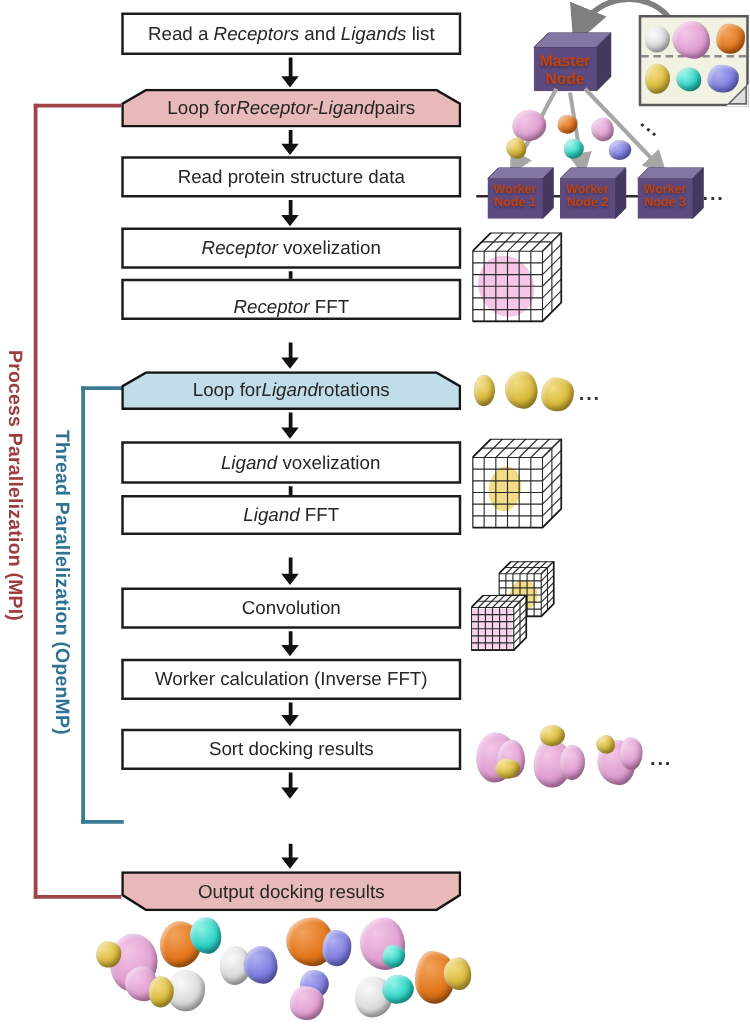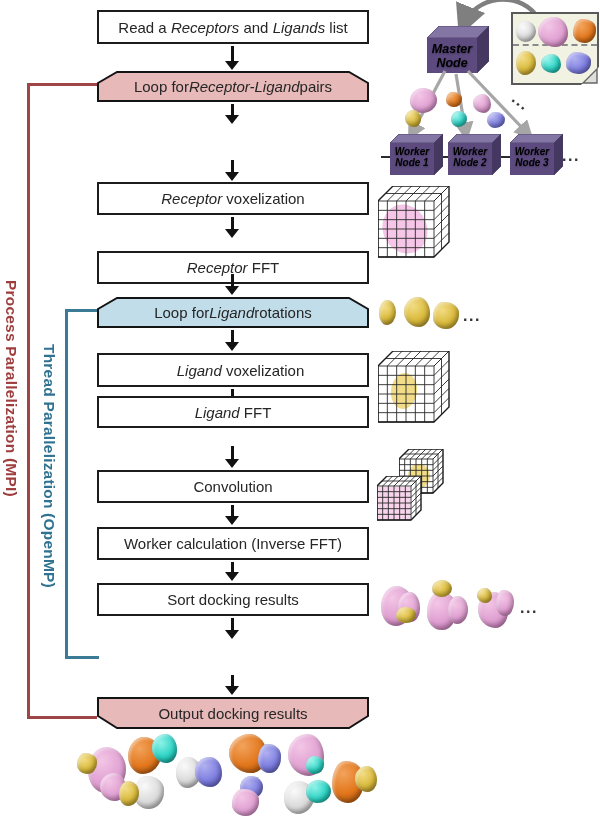--- a/index.html
+++ b/index.html
@@ -39,8 +39,8 @@
   
   .cube { position:absolute; }
   .cube svg { display:block; }
-  .cube-label { position:absolute; color:#000000; font-weight:bold; text-align:center;
-                line-height:1.12; text-shadow:0 1px 2px rgba(0,0,0,.35);font-style:italic; }
+  .cube-label { position:absolute; color:#c2410c; font-weight:bold; text-align:center;
+                line-height:1.12; text-shadow:0 1px 2px rgba(0,0,0,.35); }
   .master-label { left:0; top:16px; width:50px; font-size:12.5px; }
   .worker-label { left:0; top:12px; width:44px; font-size:10px; }
   .node-line { position:absolute; left:381px; top:156px; width:177px; height:2px;

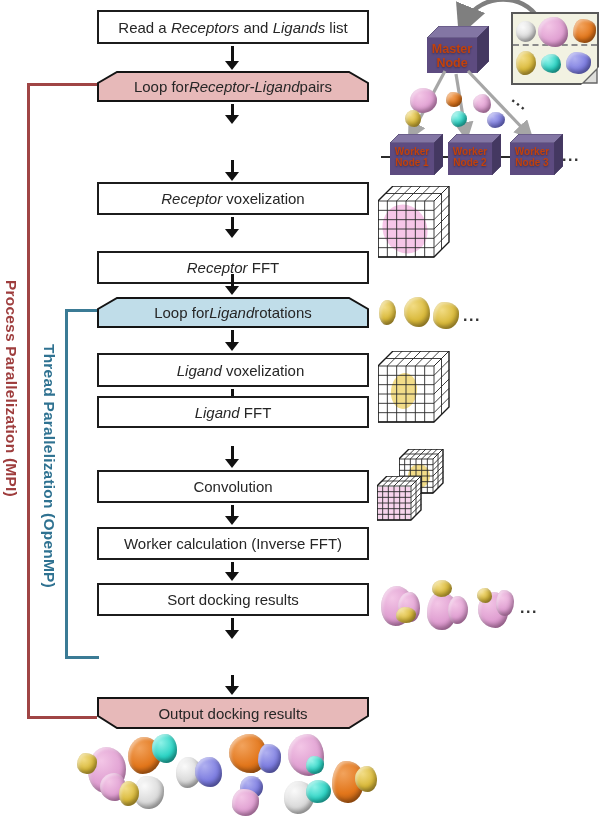--- a/index.html
+++ b/index.html
@@ -101,6 +101,9 @@
   </div>
   <div class="flow-arrow" style="top:104px; height:20px;"></div>
 
+  <div class="process" style="top:125px; height:33px;">
+      <span><span>Read protein structure data</span></span>
+    </div>
   <div class="flow-arrow" style="top:160px; height:21px;"></div>
 
   <div class="process" style="top:182px; height:33px;">

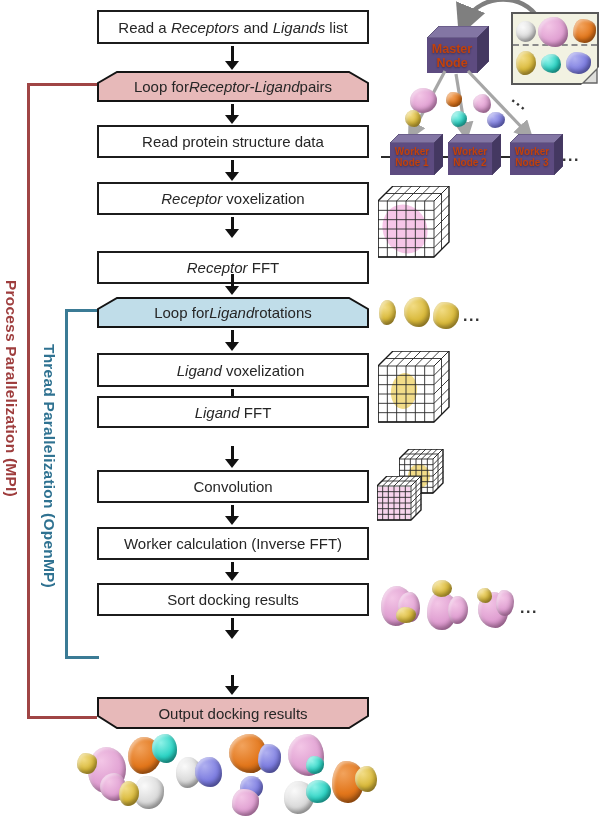--- a/index.html
+++ b/index.html
@@ -111,7 +111,7 @@
     </div>
   <div class="flow-arrow" style="top:217px; height:21px;"></div>
 
-  <div class="process" style="top:251px; height:33px;">
+  <div class="process" style="top:223px; height:33px;align-items:flex-end;">
       <span><i>Receptor</i><span> FFT</span></span>
     </div>
   <div class="flow-arrow" style="top:274px; height:21px;"></div>

